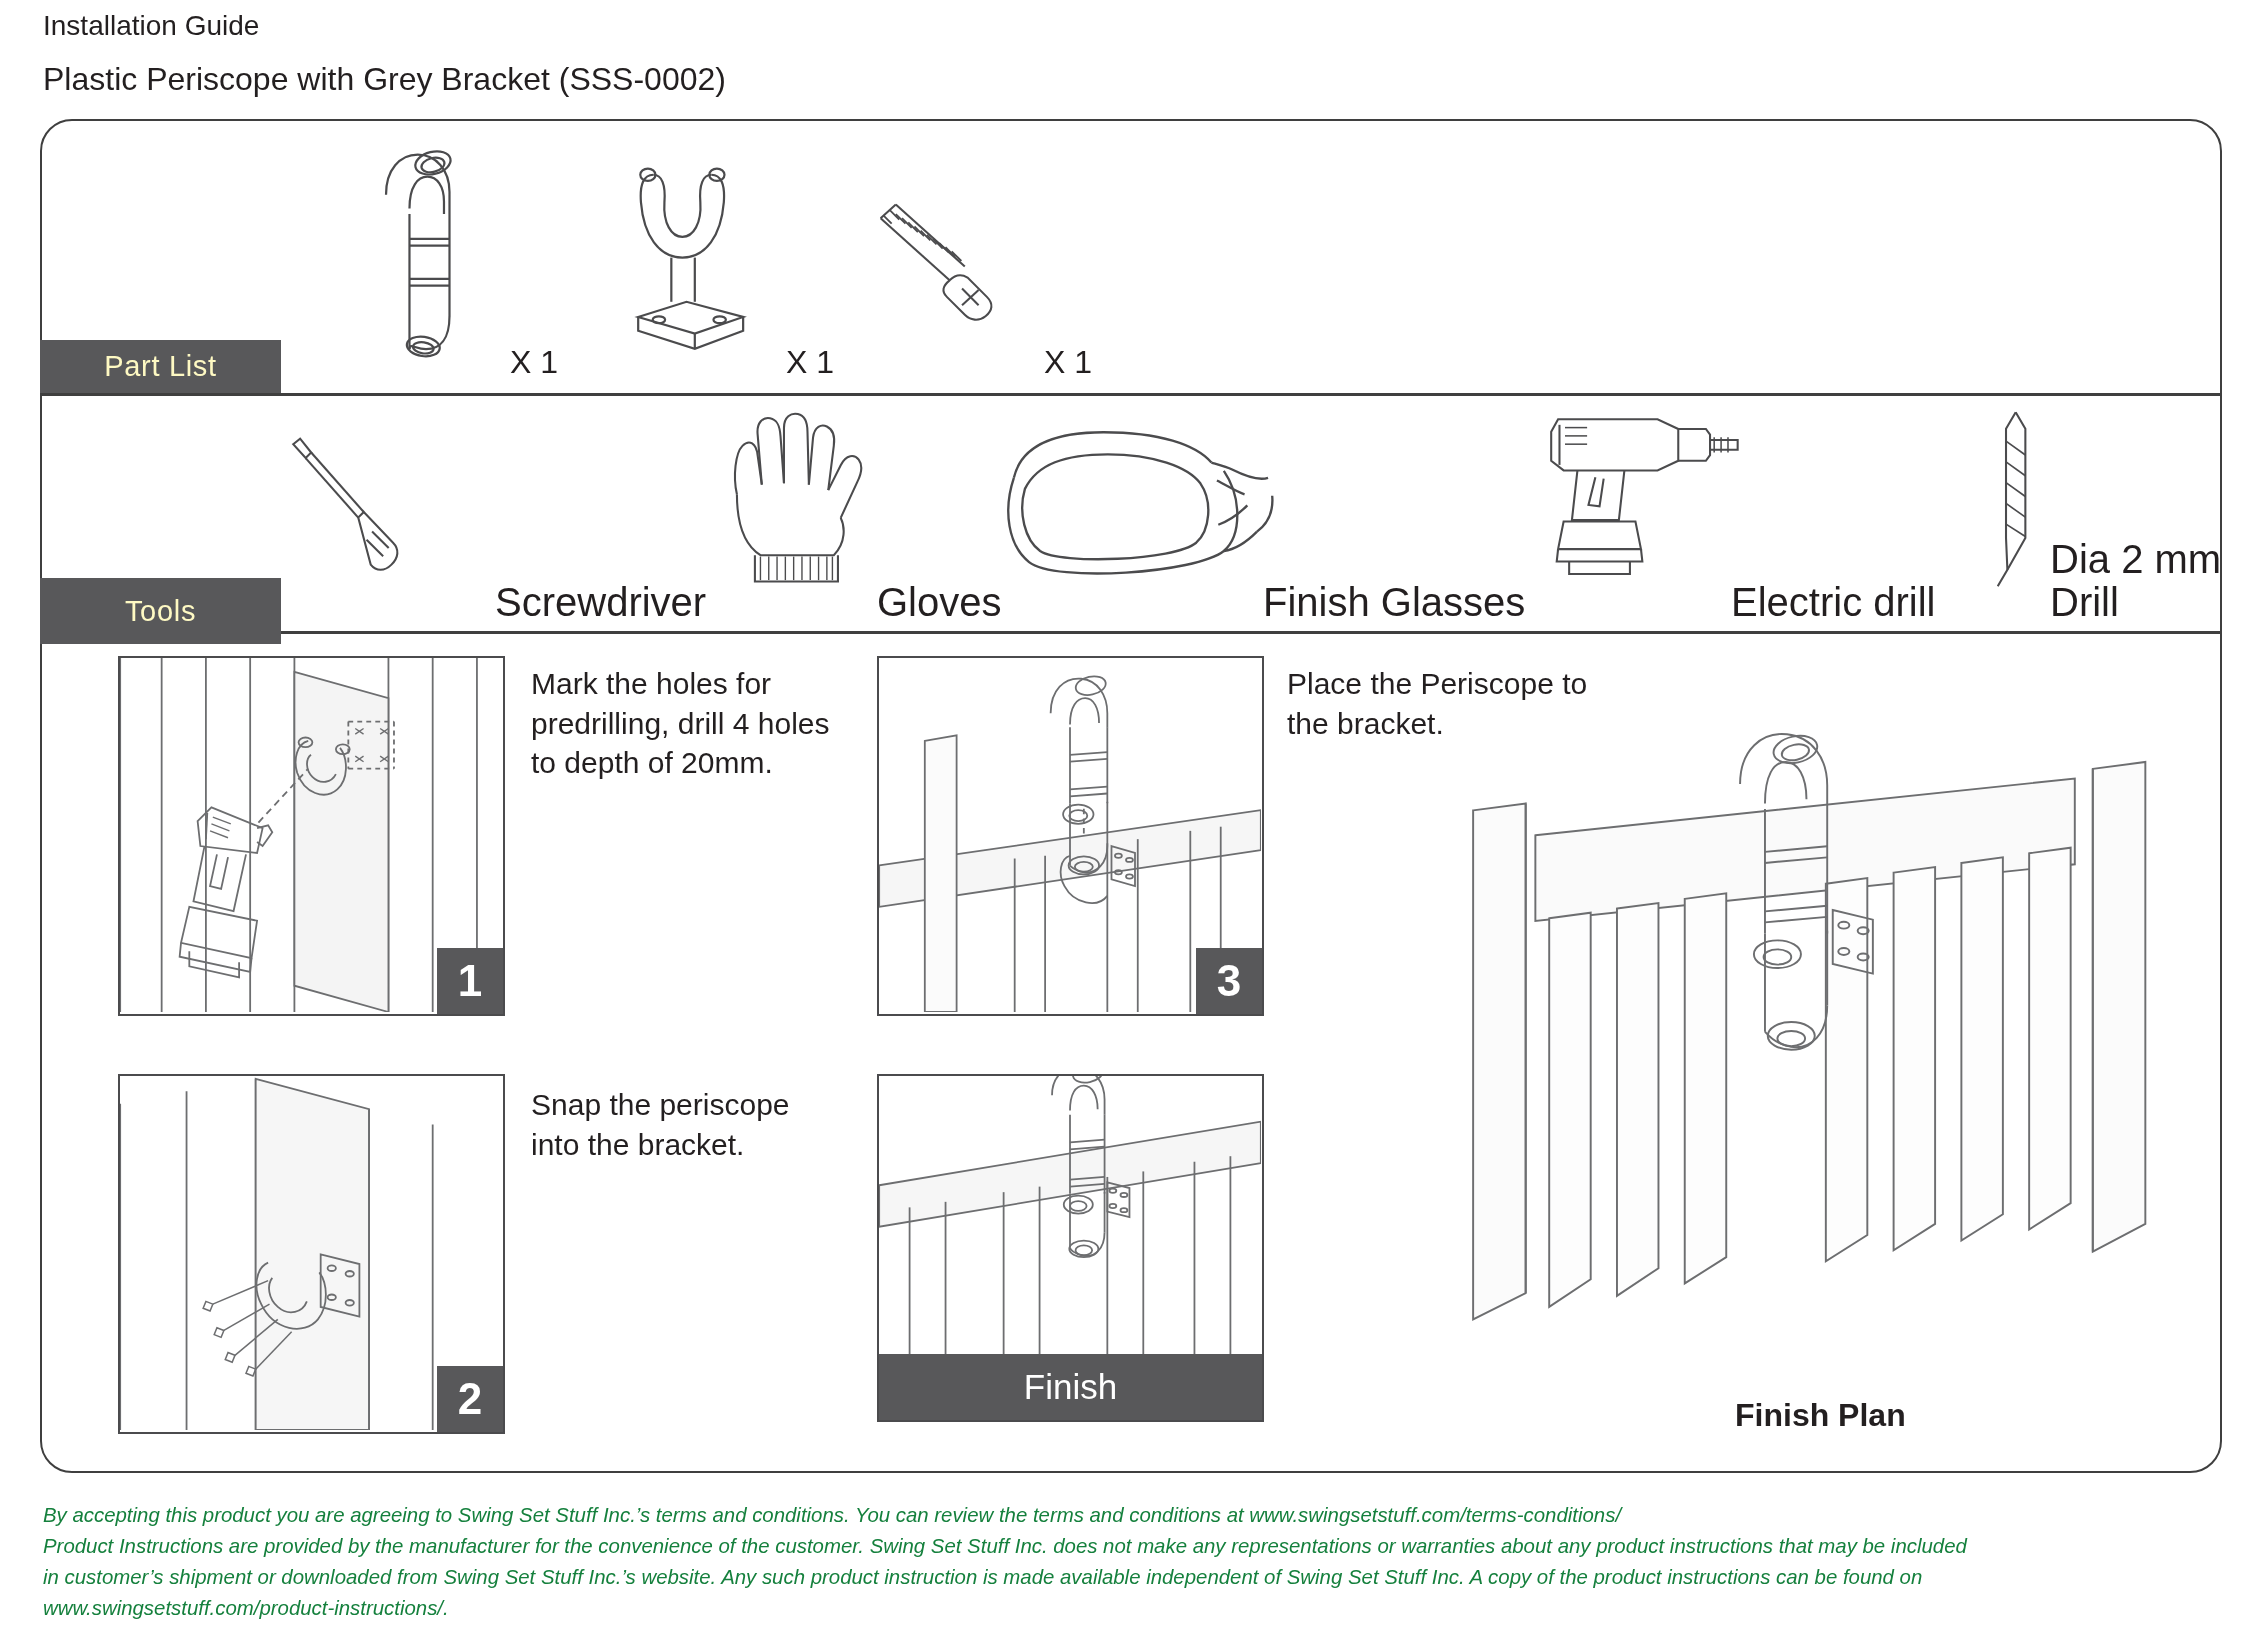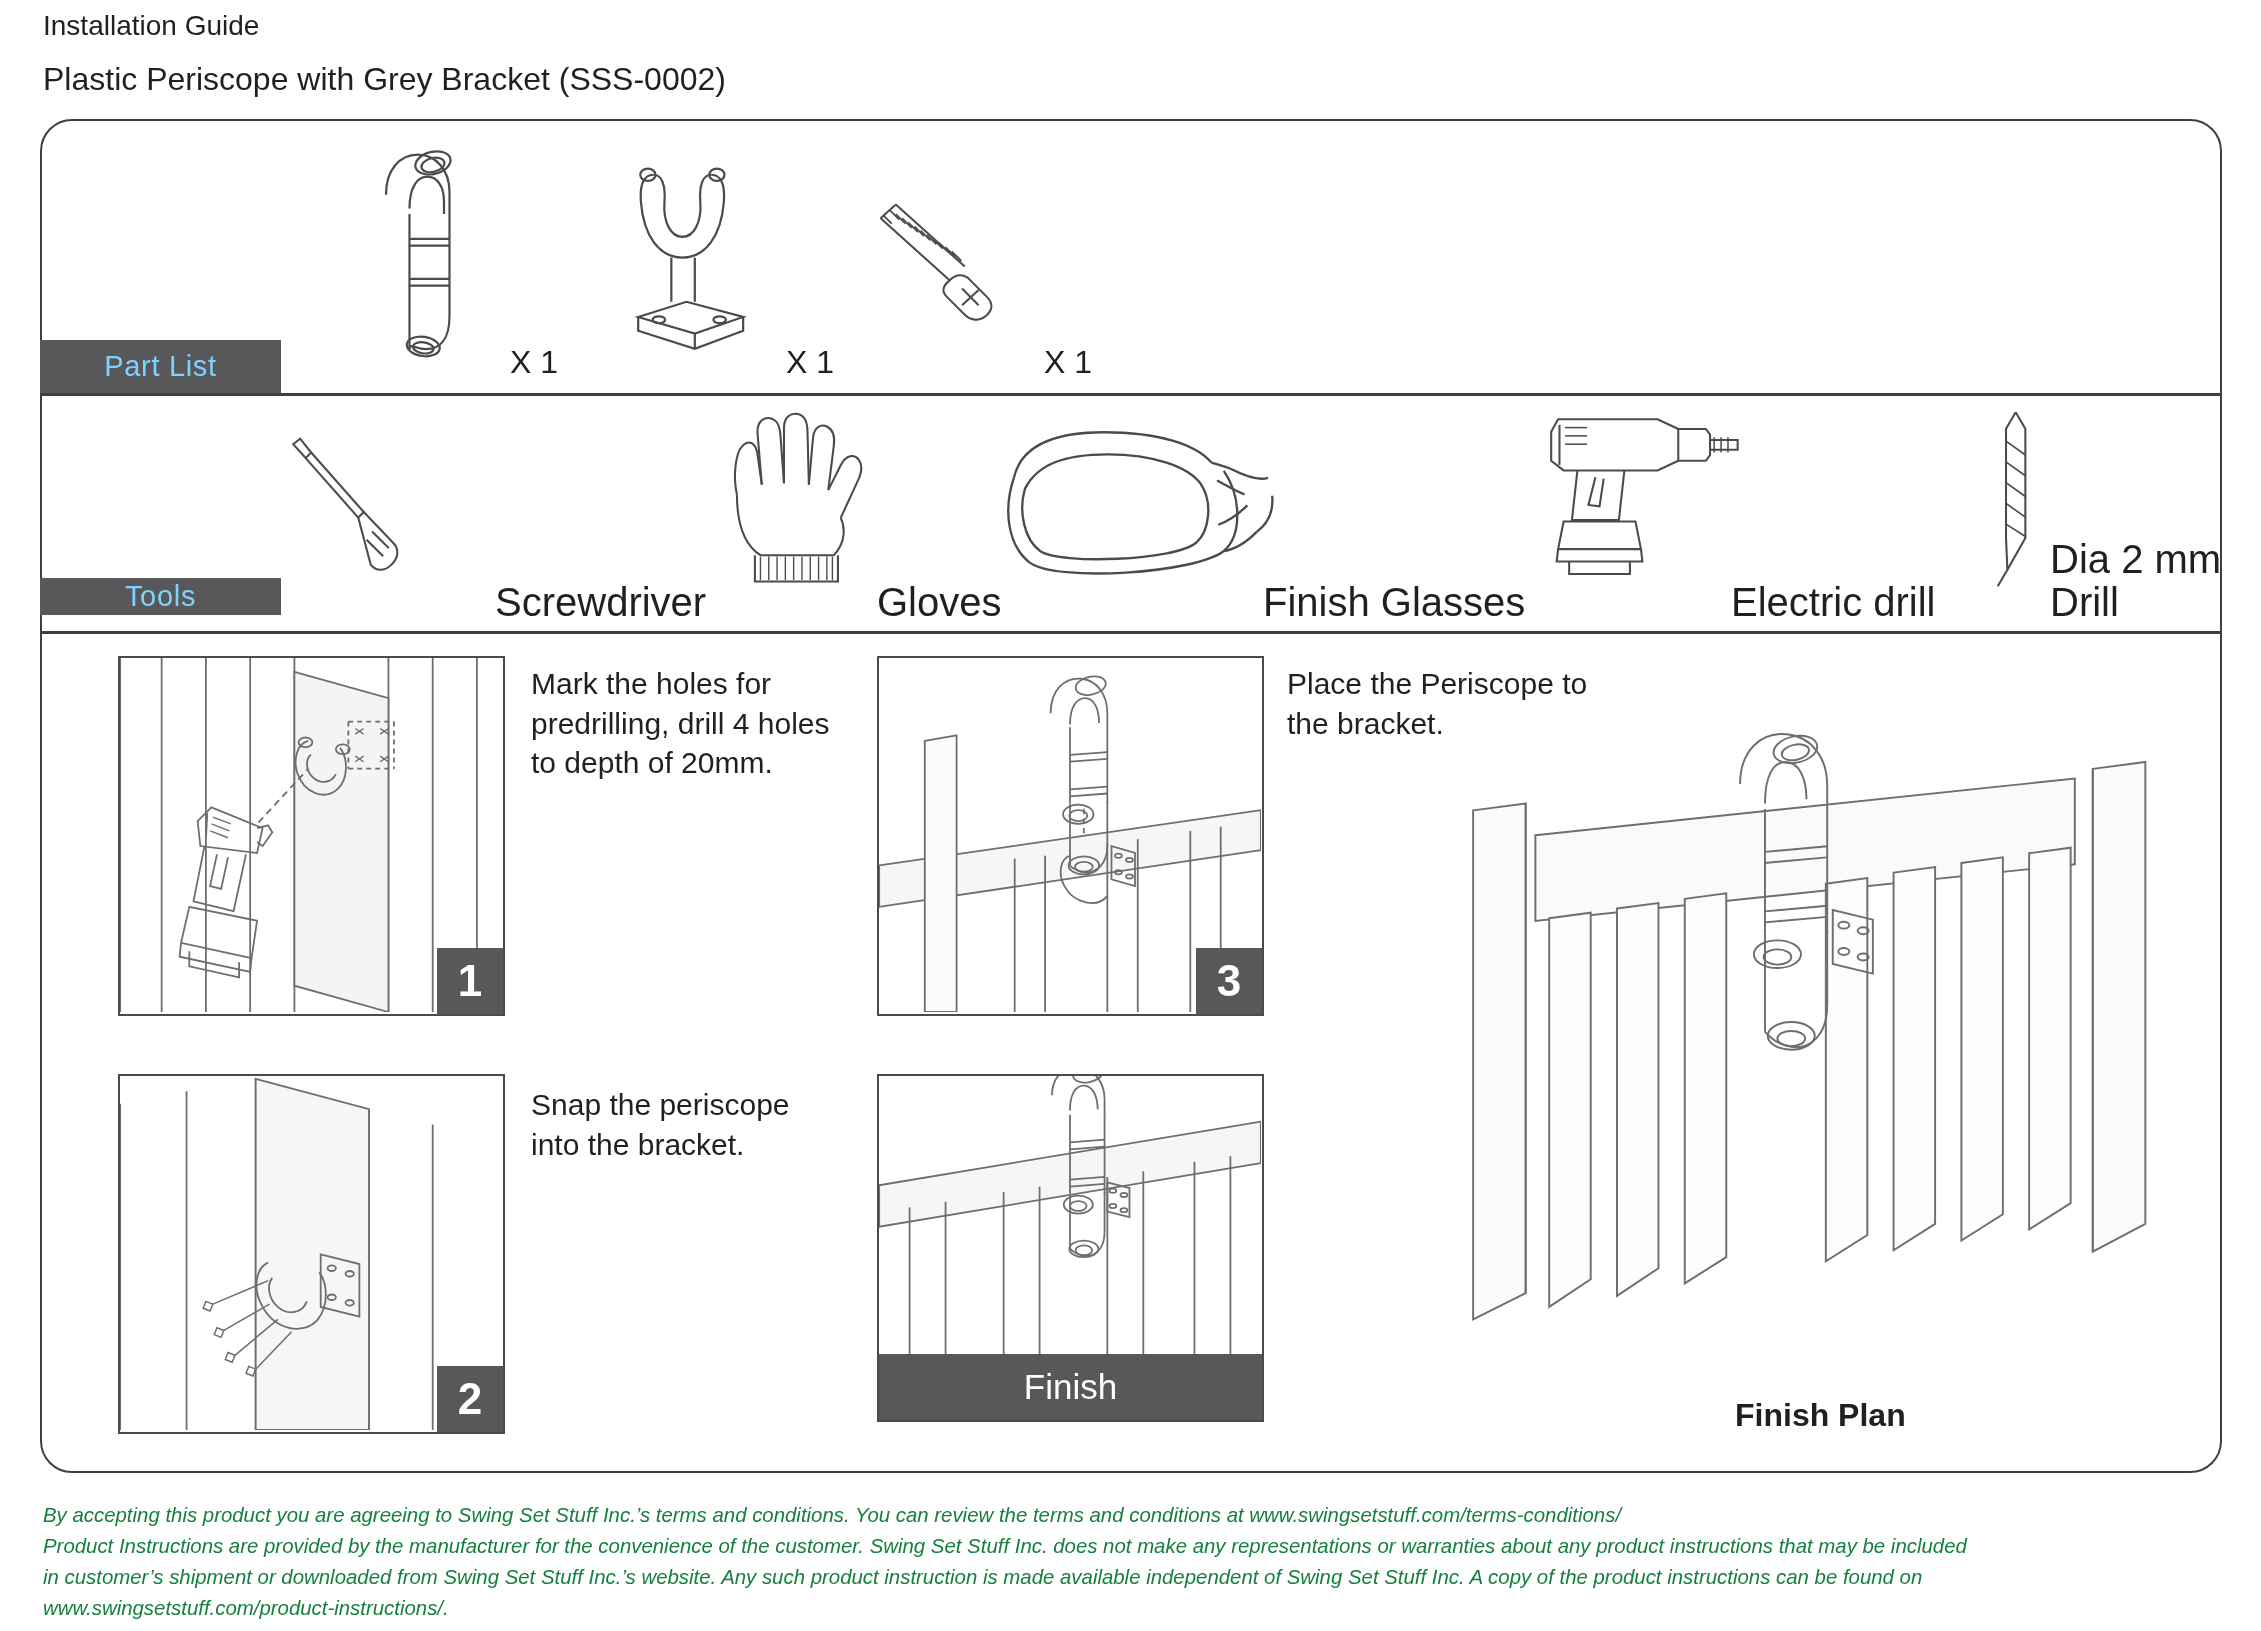--- a/index.html
+++ b/index.html
@@ -56,7 +56,7 @@
   .tagbox {
     position: absolute;
     background: #58585a;
-    color: #7dd3fc;
+    color: #fef9c3;
     display: flex;
     align-items: center;
     justify-content: center;

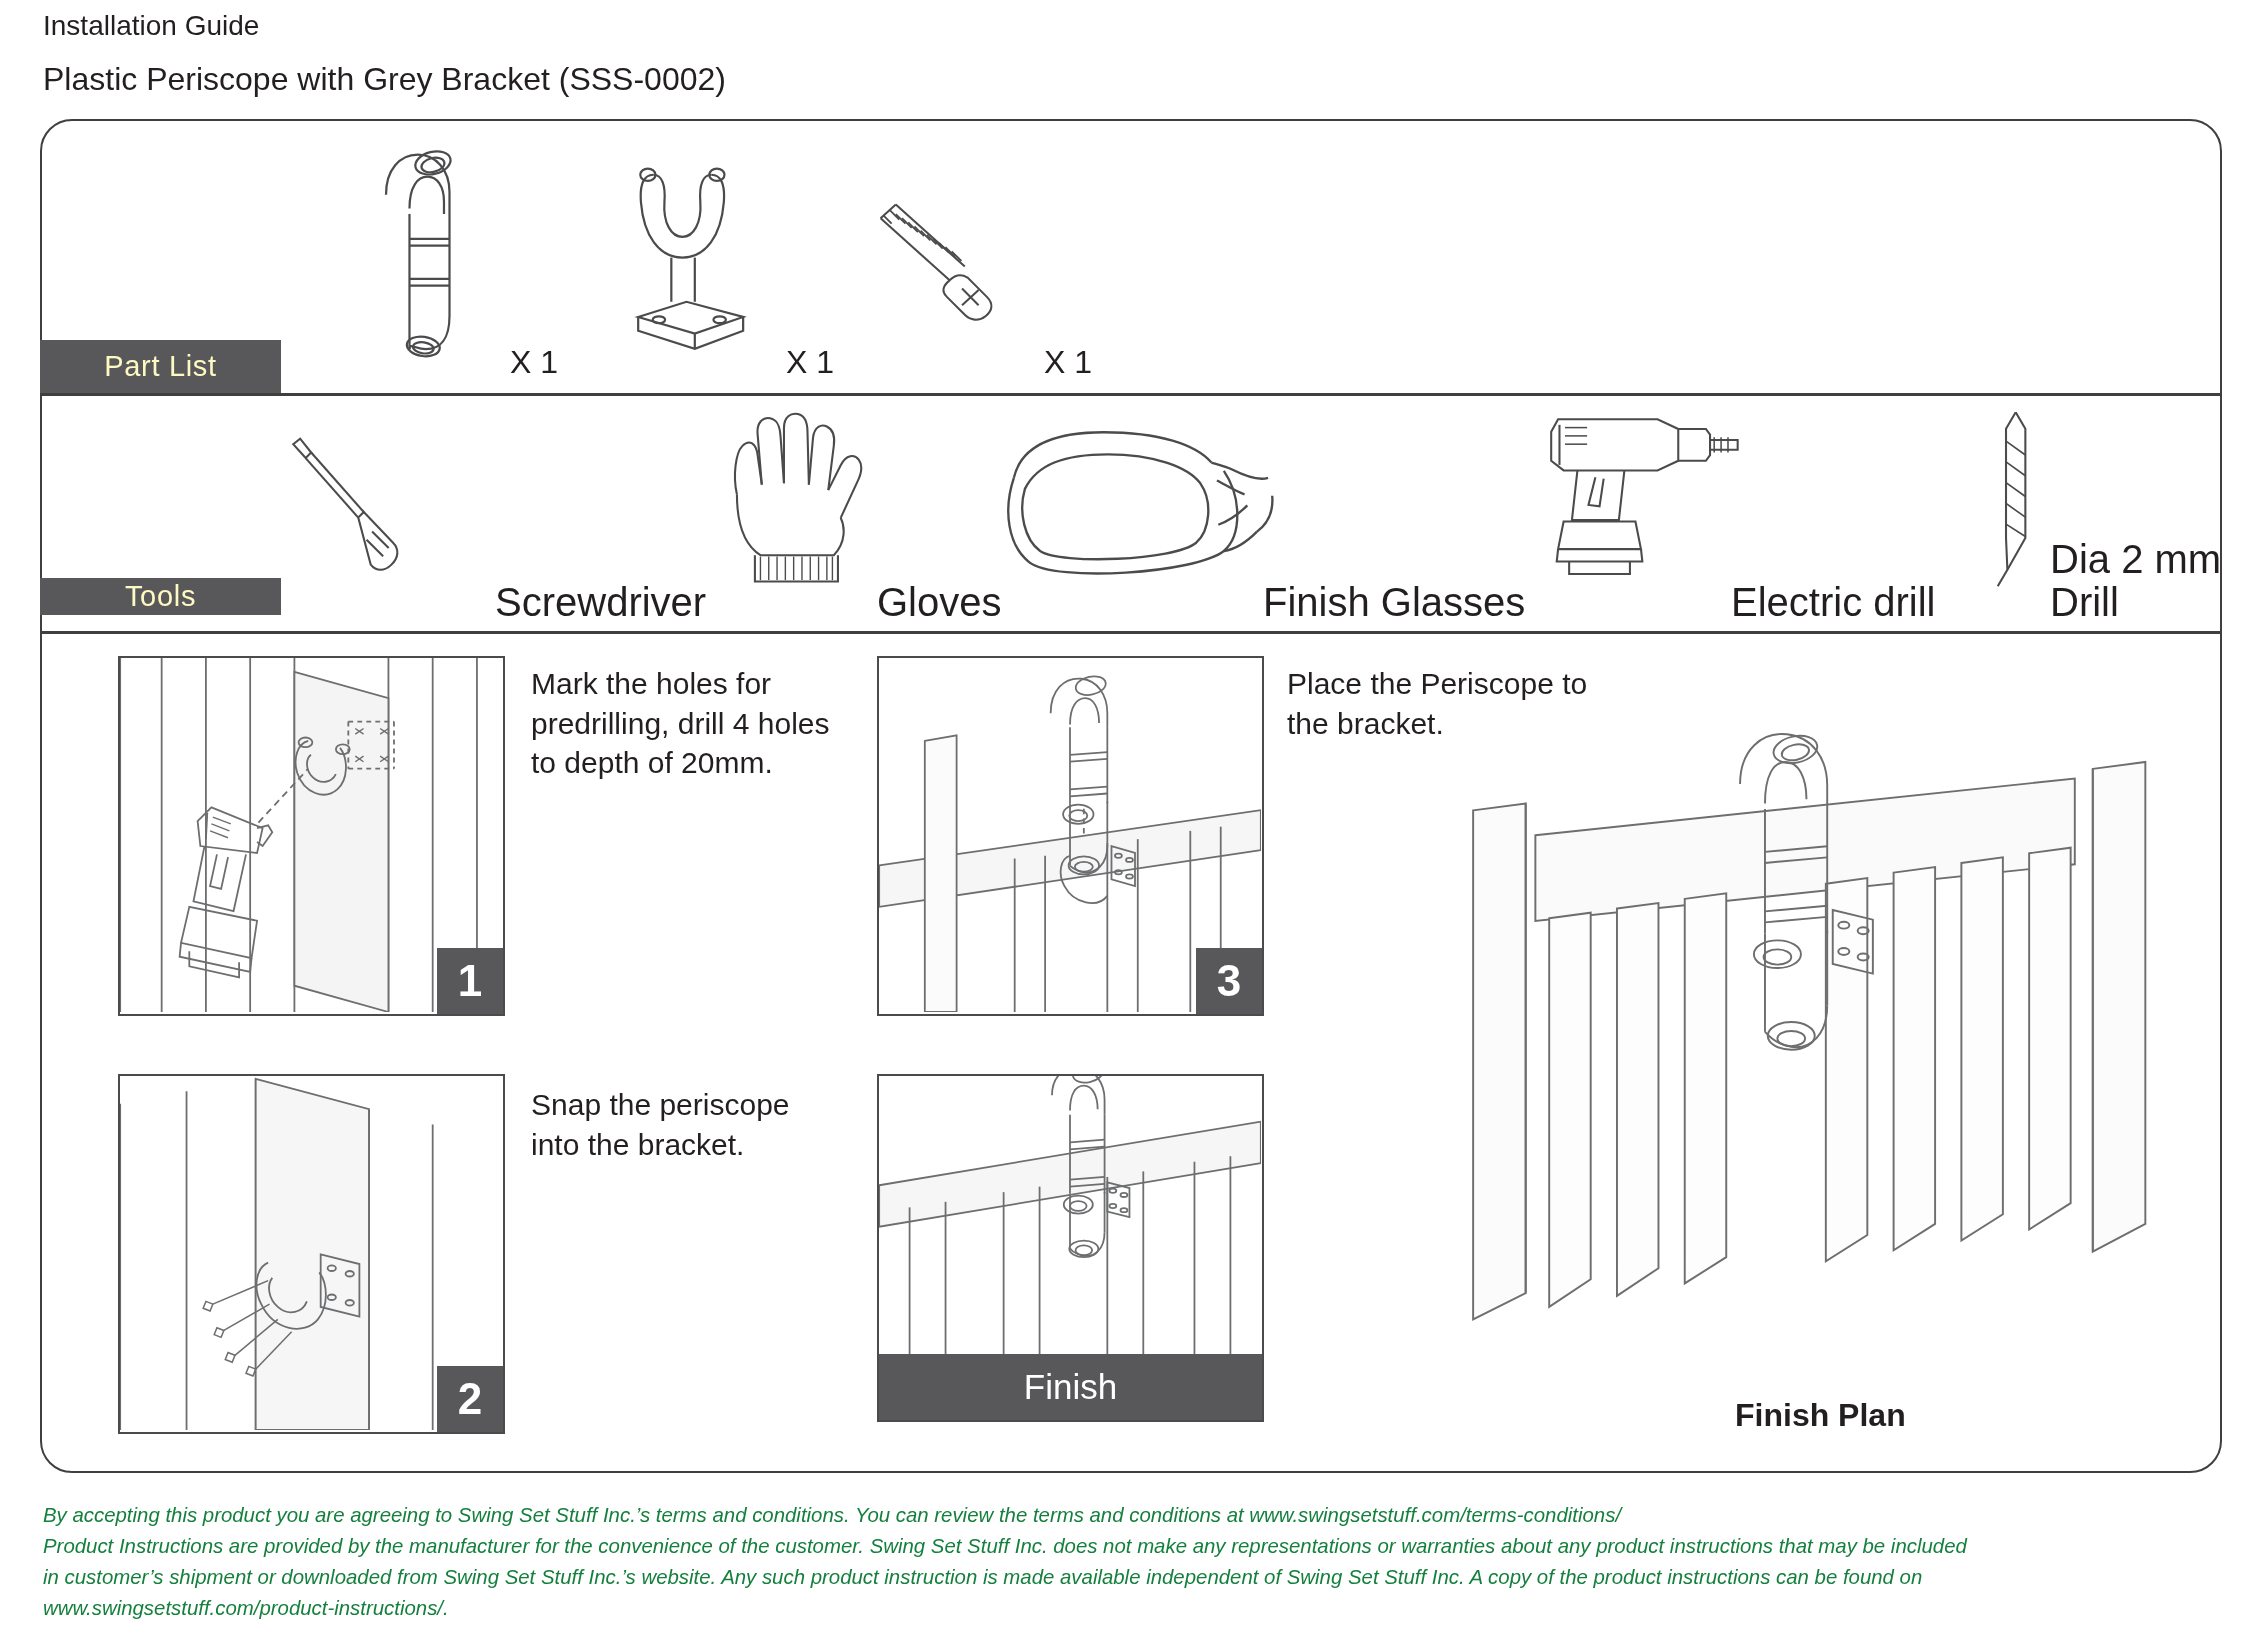--- a/index.html
+++ b/index.html
@@ -64,7 +64,7 @@
     letter-spacing: 0.7px;
   }
   .tag-partlist { left: 40px; top: 340px; width: 241px; height: 53px; }
-  .tag-tools    { left: 40px; top: 578px; width: 241px; height: 37px; }
+  .tag-tools    { left: 40px; top: 578px; width: 241px; height: 66px; }
 
   .cap {
     position: absolute;

